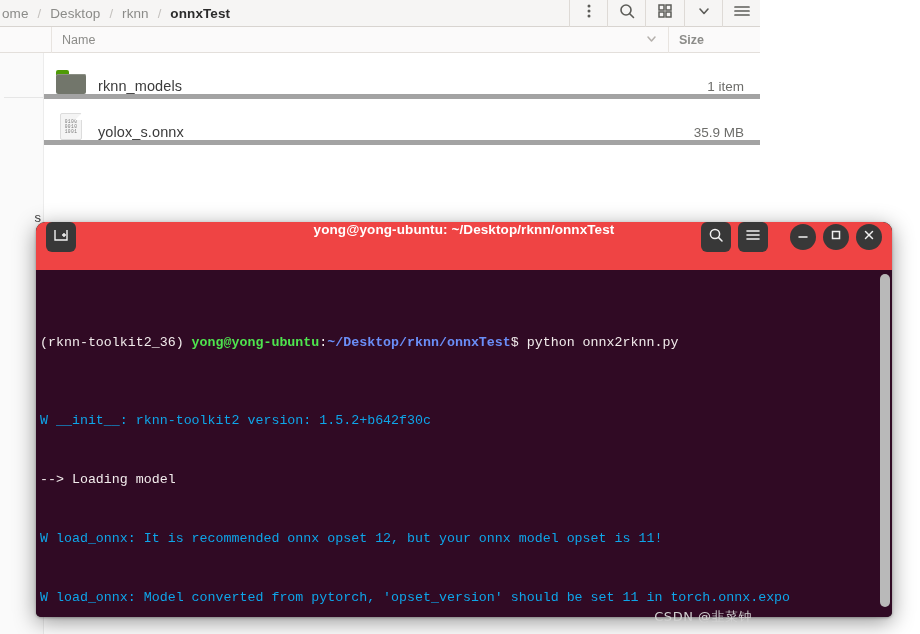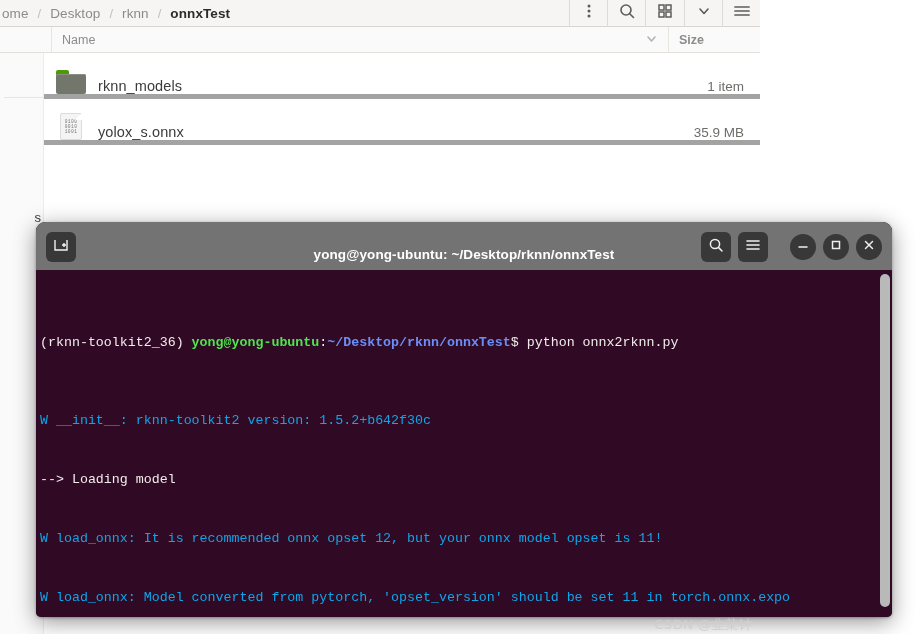--- a/index.html
+++ b/index.html
@@ -126,8 +126,8 @@
     overflow: hidden;
   }
   .term-bar {
-    height: 48px; background: #737373; position: relative;
-    display: flex; align-items: flex-end; padding: 8px 10px;
+    height: 48px; background: #ef4444; position: relative;
+    display: flex; align-items: flex-start; padding: 0 10px;
     border-radius: 9px 9px 0 0;
   }
   .tb-left { display: flex; align-items: center; gap: 6px; }

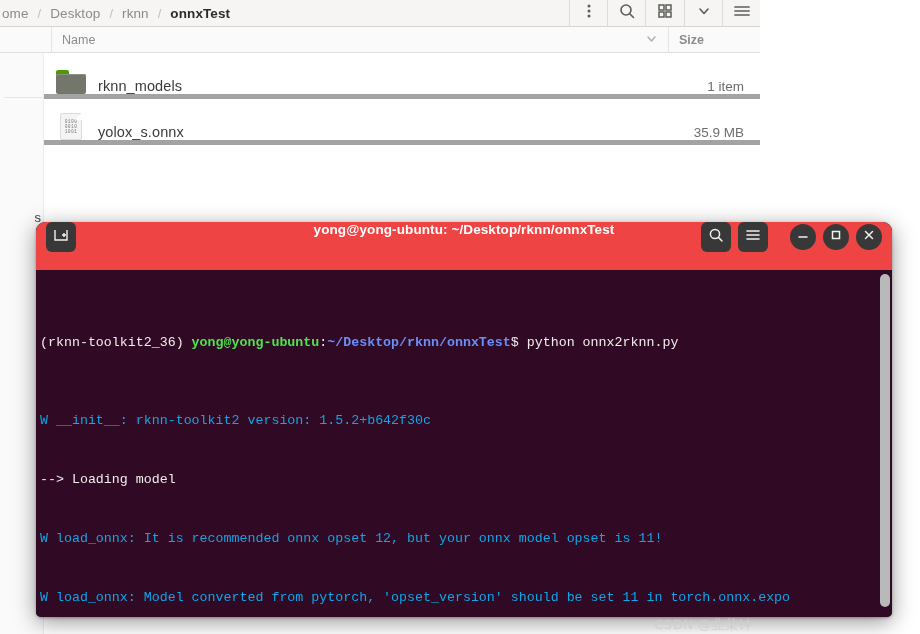--- a/index.html
+++ b/index.html
@@ -173,7 +173,7 @@
 
   
   .wm {
-    position: absolute; right: 8px; bottom: 0;
+    position: absolute; right: 8px; bottom: 8px;
     font-size: 13px; color: #cfcfcf; letter-spacing: .5px;
     font-family: "DejaVu Sans", sans-serif;
   }

